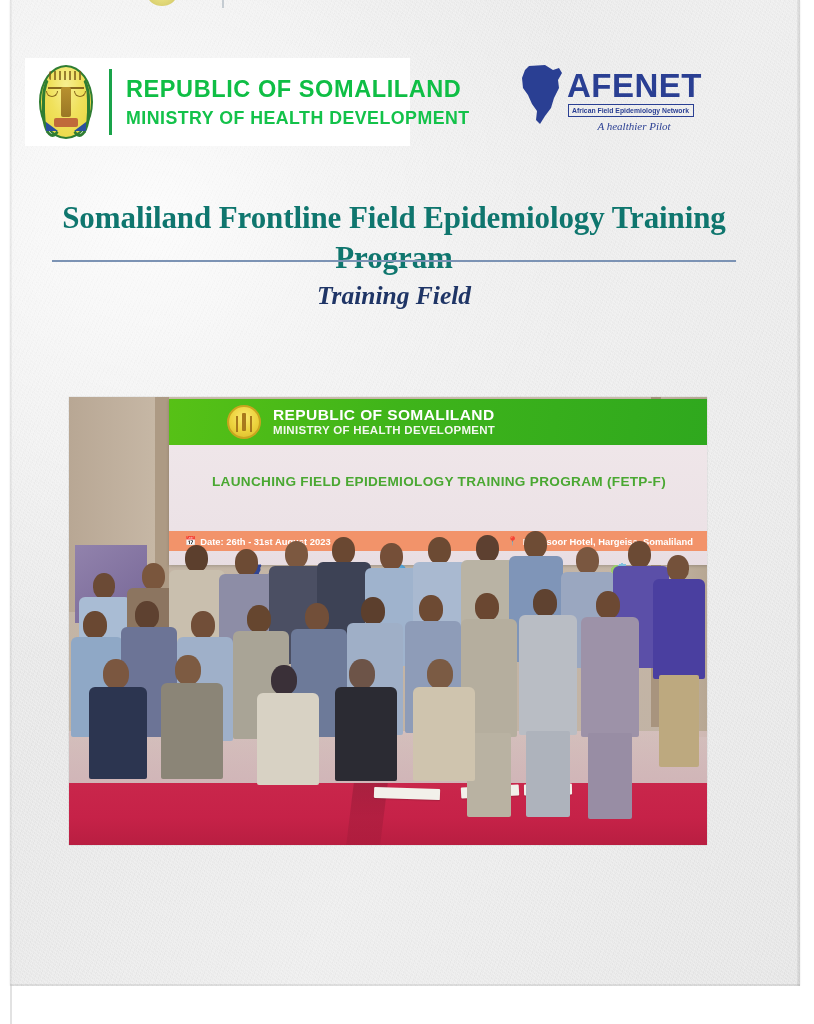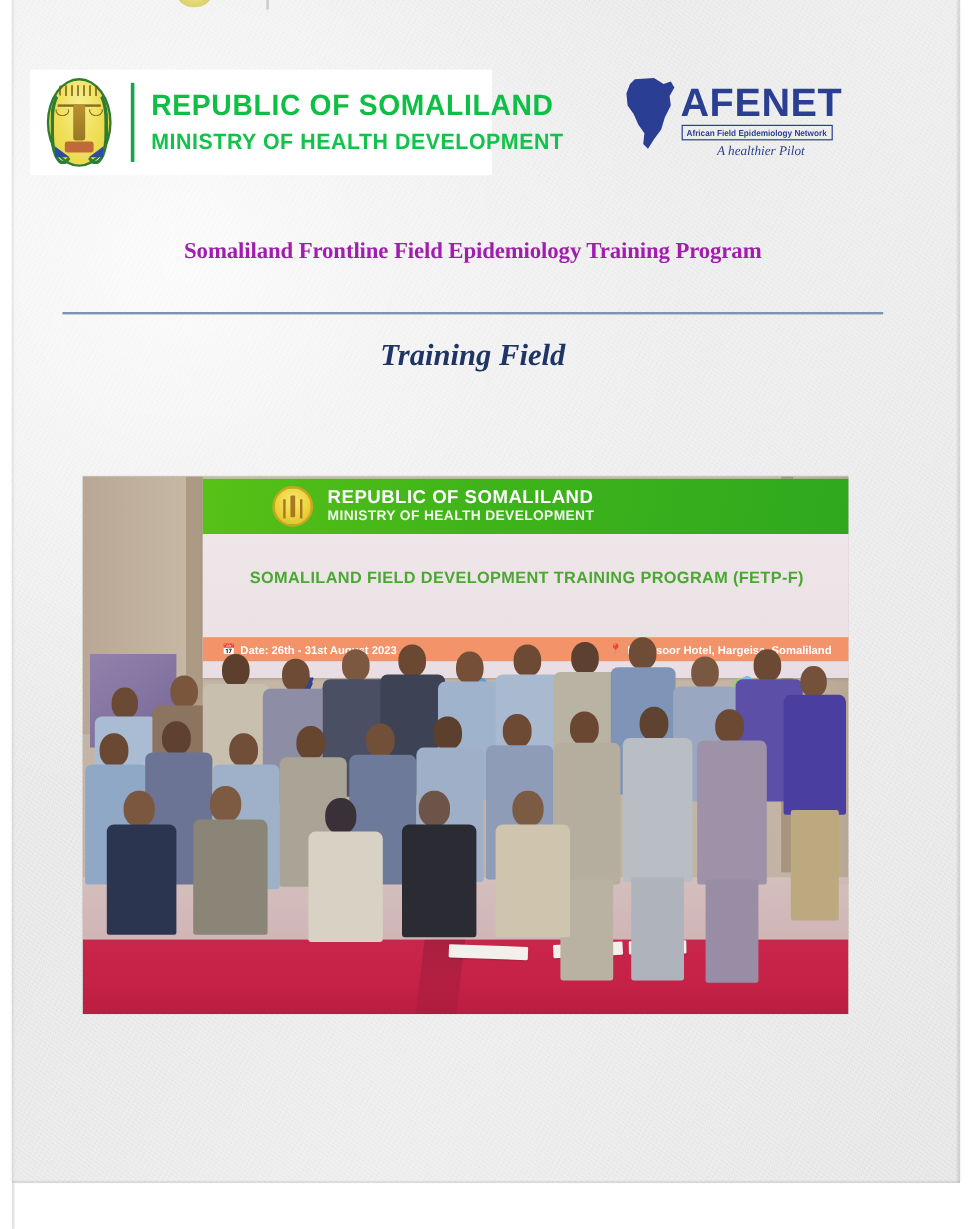--- a/index.html
+++ b/index.html
@@ -276,9 +276,9 @@
   #doc-title {
     font-family: "Liberation Serif", serif;
     font-weight: 700;
-    font-size: 19px;
+    font-size: 31px;
     line-height: 1.3;
-    color: #a21caf;
+    color: #0f766e;
     letter-spacing: -0.1px;
   }
   #title-rule {

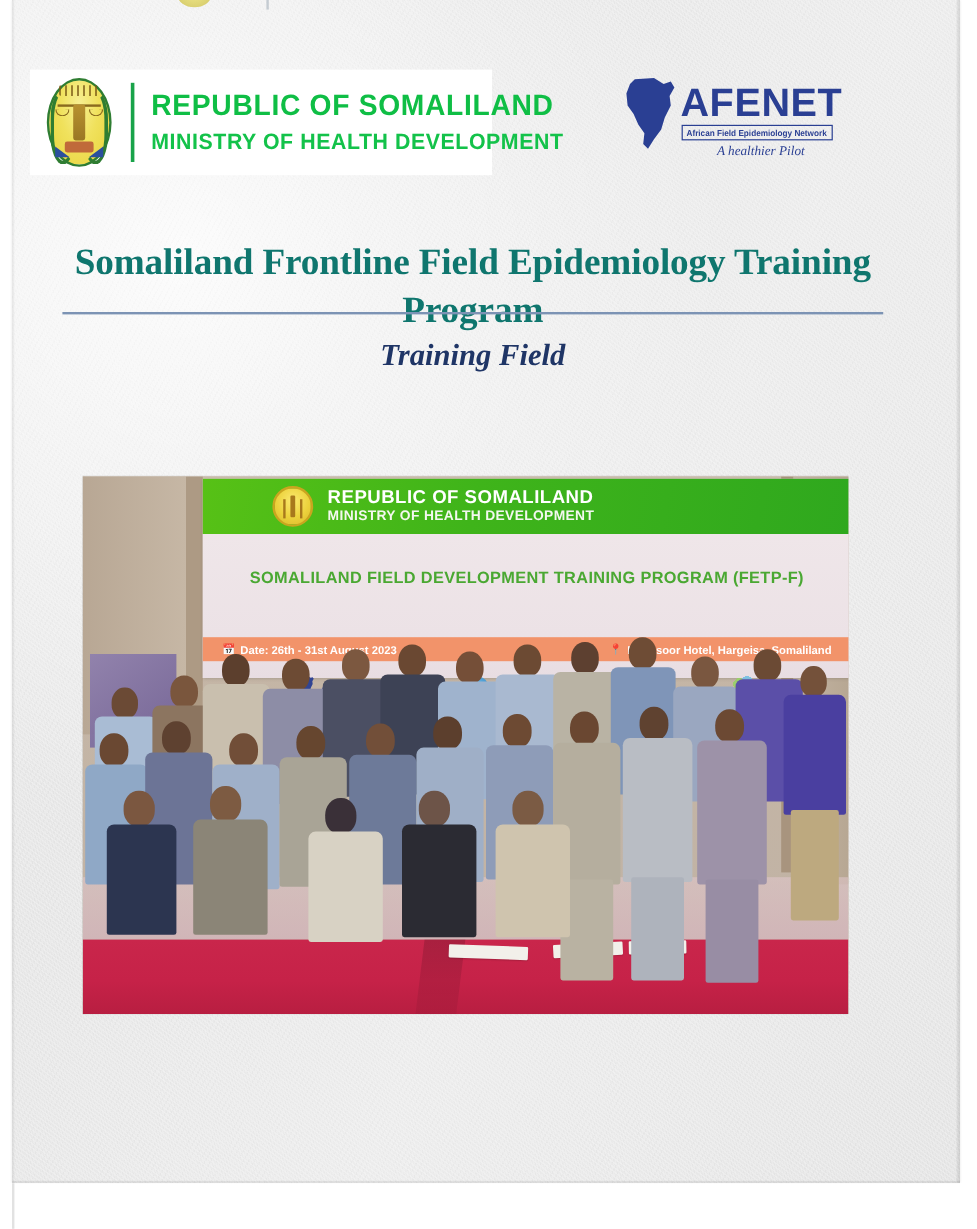--- a/index.html
+++ b/index.html
@@ -637,7 +637,7 @@
     </div>
 
     <div id="banner-body">
-      <div id="banner-title-green">SOMALILAND FIELD DEVELOPMENT TRAINING PROGRAM (FETP-F)</div>
+      <div id="banner-title-green">LAUNCHING FIELD EPIDEMIOLOGY TRAINING PROGRAM (FETP-F)</div>
 
       <div id="banner-orange-bar">
         <div id="banner-date">

